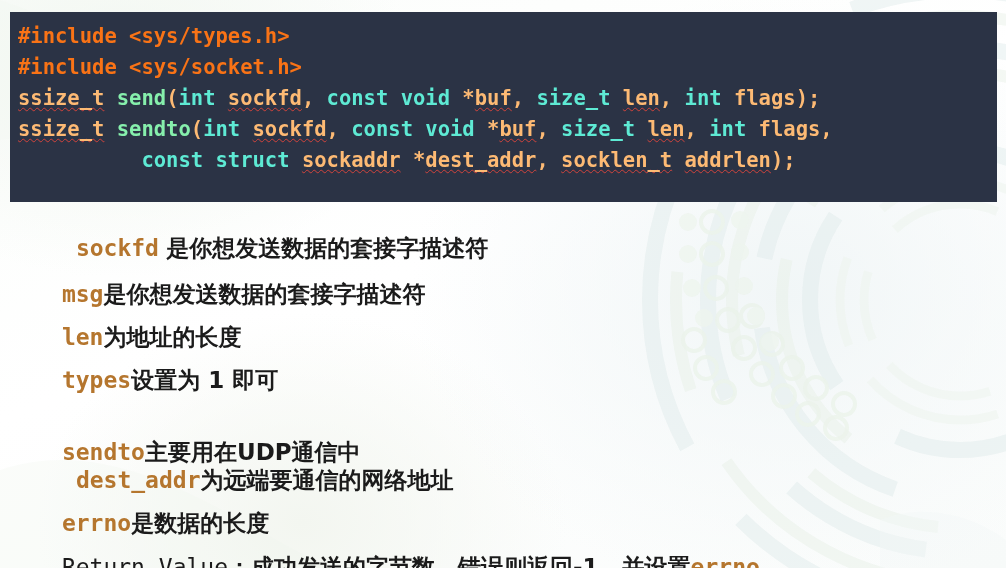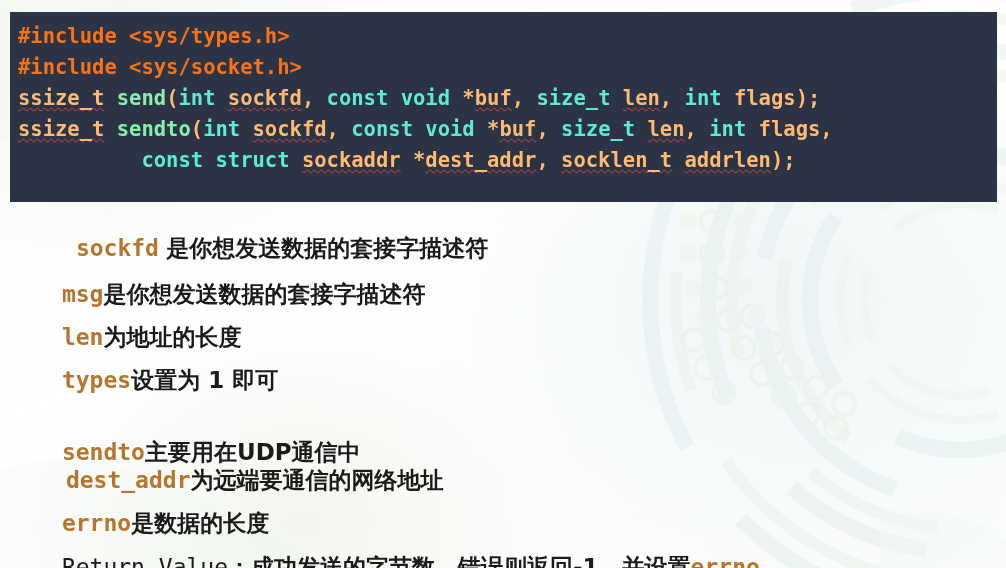--- a/index.html
+++ b/index.html
@@ -113,7 +113,7 @@
   .n2 { position:absolute; left: 0px;  top: 97px;  }
   .n3 { position:absolute; left: 0px;  top: 140px; }
   .n4 { position:absolute; left: 0px;  top: 212px; }
-  .n5 { position:absolute; left: 4px;  top: 240px; }
+  .n5 { position:absolute; left: 14px;  top: 240px; }
   .n6 { position:absolute; left: 0px;  top: 283px; }
   .n7 { position:absolute; left: 0px;  top: 327px; }
 </style>

